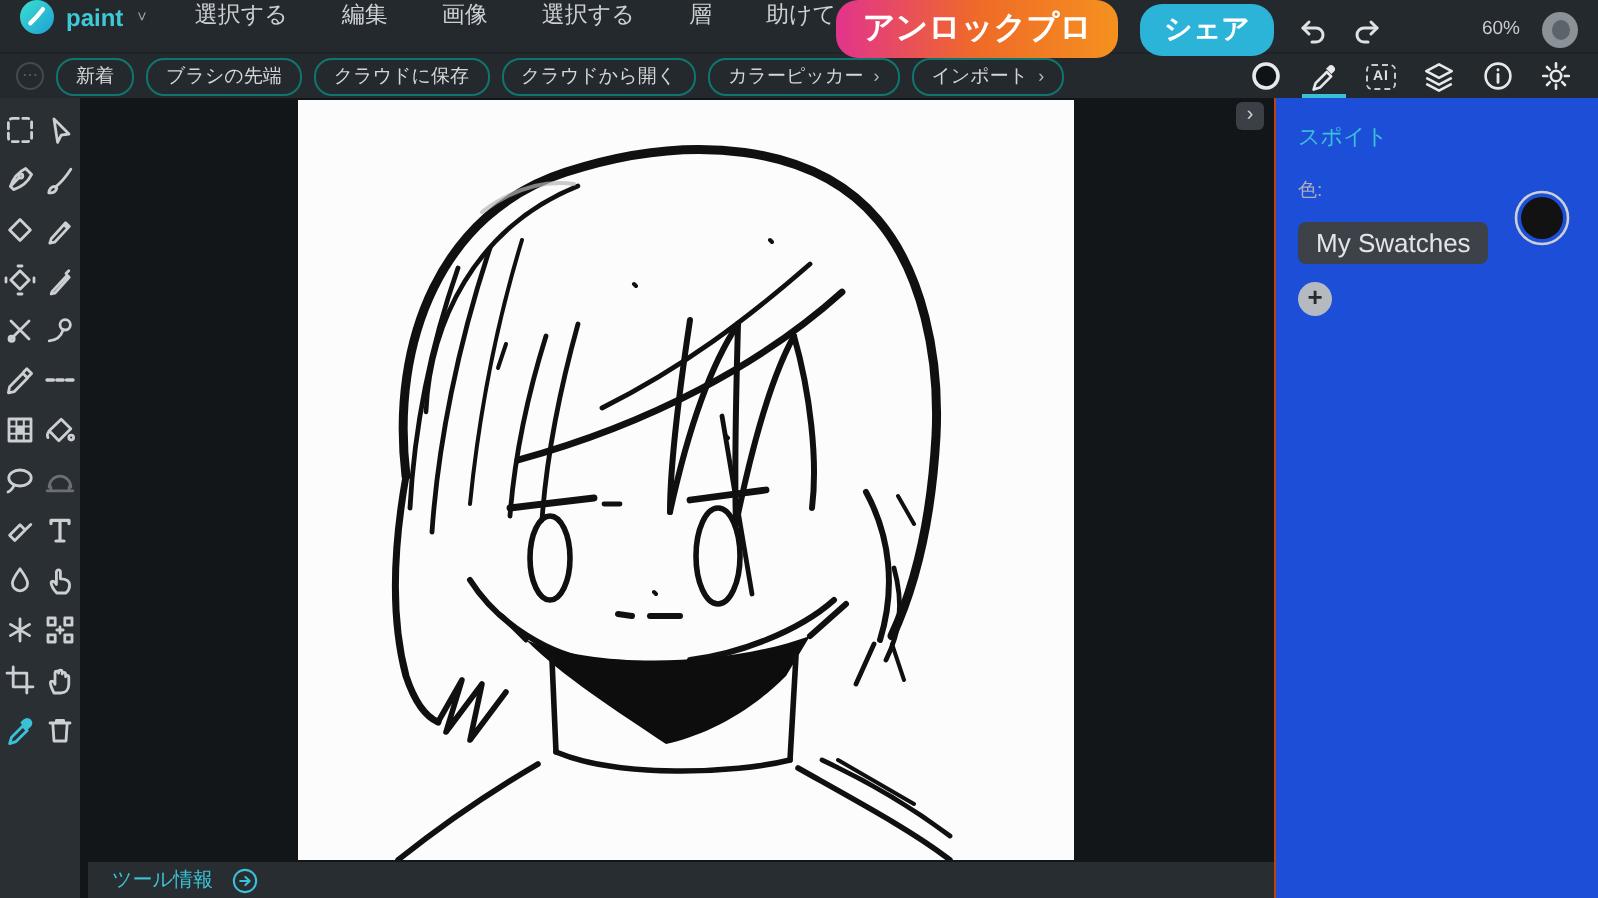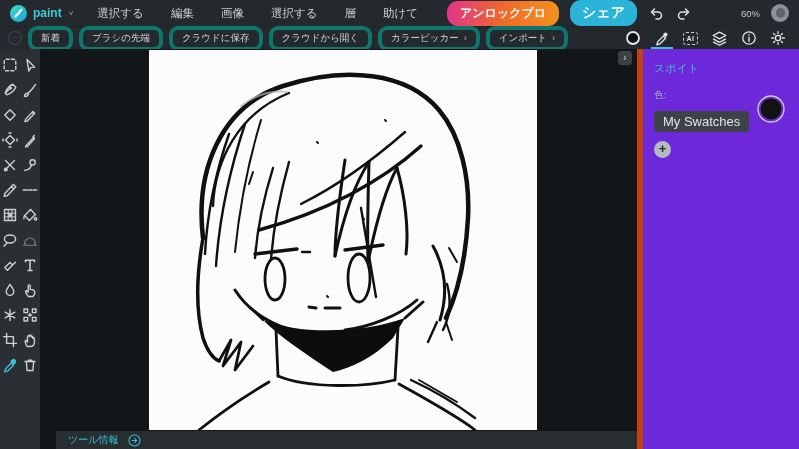--- a/index.html
+++ b/index.html
@@ -8,7 +8,7 @@
 
   
   .header { height:27px; background:#24292e; border-bottom:1px solid #1f2327;
-    display:flex; align-items:center; padding:0 10px; }
+    display:flex; align-items:flex-start; padding:0 10px; }
   .logo-wrap { display:flex; align-items:center; gap:6px; margin-right:24px; cursor:pointer; }
   .logo-circle { width:17px; height:17px; border-radius:50%;
     background:linear-gradient(135deg,#3ae0cf,#1f9fd6); display:flex; align-items:center; justify-content:center; }

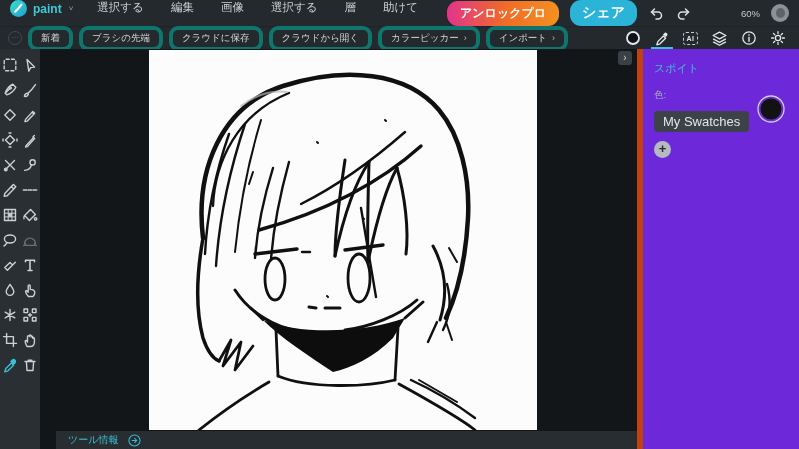--- a/index.html
+++ b/index.html
@@ -18,7 +18,7 @@
   .menu-item { cursor:pointer; white-space:nowrap; }
   .header-right { margin-left:auto; display:flex; align-items:center; gap:11px; }
   .unlock-btn { background:linear-gradient(90deg,#e2348c,#ef6a28,#f5911f); color:#fff;
-    font-size:12px; font-weight:bold; padding:4px 13px; border-radius:11px; border:none; cursor:pointer; white-space:nowrap; }
+    font-size:16px; font-weight:bold; padding:4px 13px; border-radius:11px; border:none; cursor:pointer; white-space:nowrap; }
   .share-btn { background:#2cb4d8; color:#fff; font-size:14px; font-weight:bold;
     padding:4px 12px; border-radius:11px; border:none; cursor:pointer; white-space:nowrap; }
   .hist-icon { width:17px; height:17px; display:flex; align-items:center; cursor:pointer; }

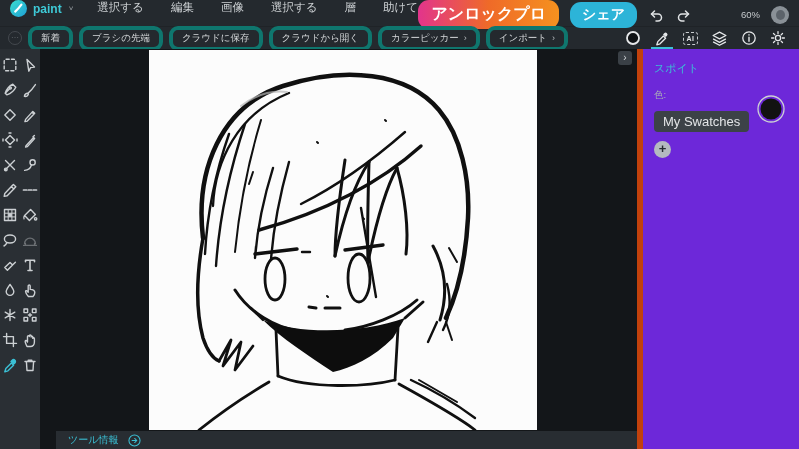--- a/index.html
+++ b/index.html
@@ -30,7 +30,7 @@
   .quickbar { height:22px; background:#24292e; display:flex; align-items:center; padding:0 8px; gap:6px; }
   .more-circle { width:14px; height:14px; border:1px solid #6a7075; border-radius:50%;
     color:#9aa0a5; font-size:8px; line-height:12px; text-align:center; opacity:.45; cursor:pointer; flex:none; }
-  .pill { border:4px solid #0f766e; border-radius:9px; color:#d4d7d9; font-size:9.5px;
+  .pill { border:1px solid #0f766e; border-radius:9px; color:#d4d7d9; font-size:9.5px;
     padding:2px 9px; display:flex; gap:5px; align-items:center; background:transparent; cursor:pointer; white-space:nowrap; }
   .pill .chev { font-size:9px; color:#b9bec2; }
   .quickbar-right { margin-left:auto; display:flex; align-items:center; gap:13px; padding-right:5px; }

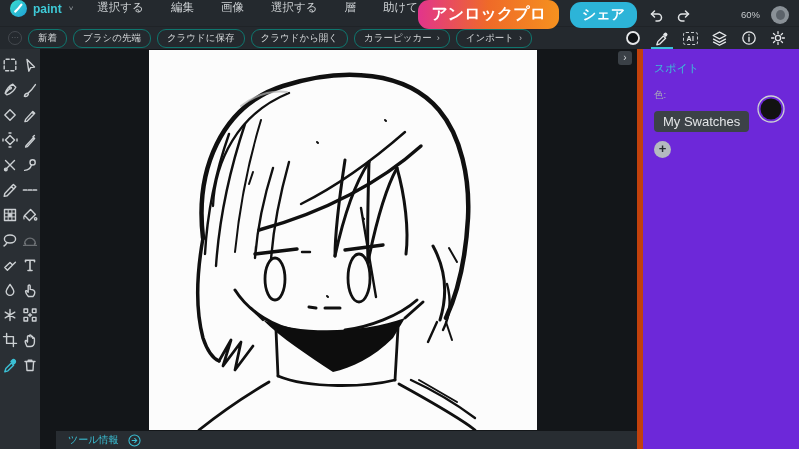--- a/index.html
+++ b/index.html
@@ -57,7 +57,7 @@
   .statusbar-label { color:#3bc1d6; font-size:10px; cursor:pointer; }
 
   
-  .panel { width:162px; background:#6d28d9; border-left:6px solid #c2410c; padding:12px 11px 0; }
+  .panel { width:162px; background:#1d4ed8; border-left:1px solid #c2410c; padding:12px 11px 0; }
   .panel-title { color:#3bc1d6; font-size:11px; margin-bottom:13px; }
   .panel-row { display:flex; justify-content:space-between; align-items:flex-start; }
   .panel-left { display:flex; flex-direction:column; align-items:flex-start; gap:9px; }

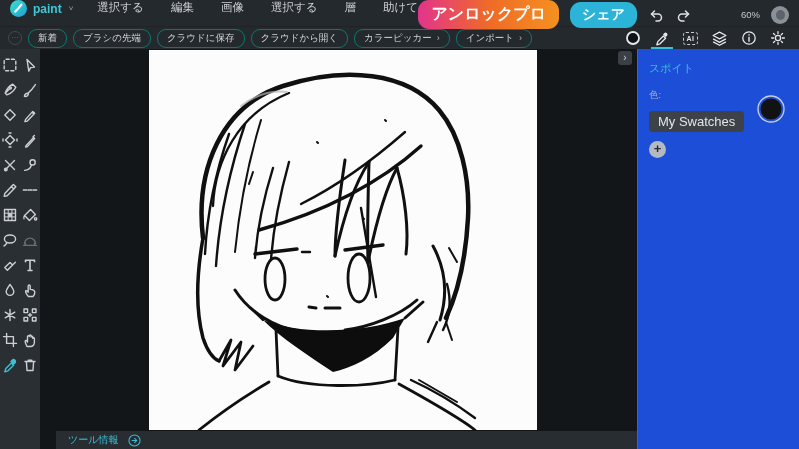--- a/index.html
+++ b/index.html
@@ -52,7 +52,7 @@
   .paper { position:absolute; left:109px; top:1px; width:388px; height:380px; background:#fcfcfc; }
   .collapse-btn { position:absolute; top:2px; right:5px; width:14px; height:14px; background:#3a4046;
     border-radius:3px; color:#cfd3d6; font-size:10px; line-height:13px; text-align:center; cursor:pointer; }
-  .statusbar { position:absolute; left:16px; right:0; bottom:0; height:18px; background:#282d32;
+  .statusbar { position:absolute; left:4px; right:0; bottom:0; height:18px; background:#282d32;
     display:flex; align-items:center; gap:10px; padding-left:12px; }
   .statusbar-label { color:#3bc1d6; font-size:10px; cursor:pointer; }
 

